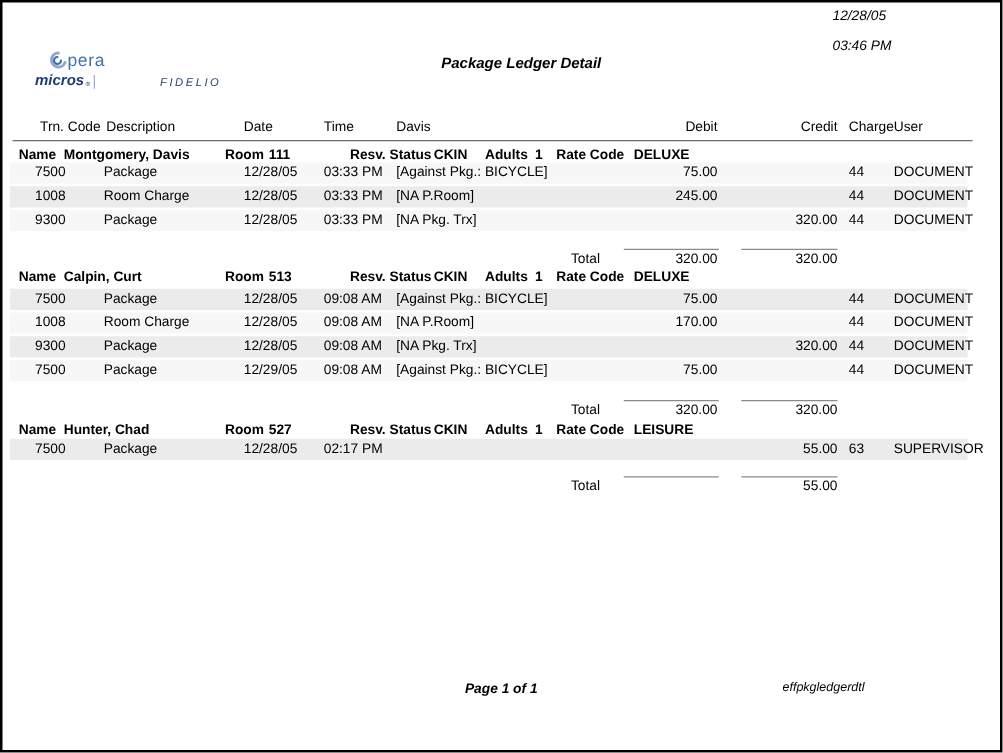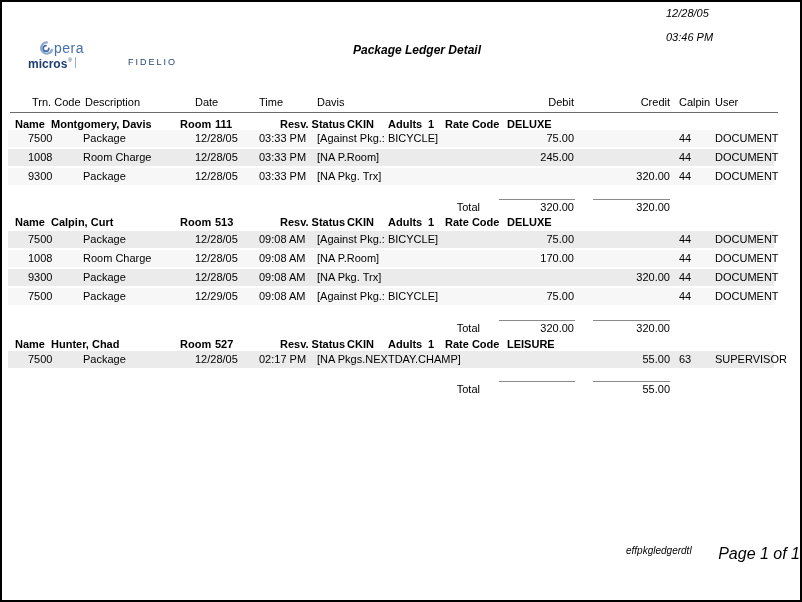--- a/index.html
+++ b/index.html
@@ -12,7 +12,7 @@
   .logo{position:absolute;top:6px;left:26px;}
   .logo-top{display:flex;align-items:center;margin-left:10px;margin-top:32px;}
   .opera-word{color:#4470ad;font-size:14px;letter-spacing:.5px;}
-  .logo-bottom{display:flex;align-items:flex-start;margin-top:1px;}
+  .logo-bottom{display:flex;align-items:flex-end;margin-top:1px;font-style:italic;}
   .micros{font-weight:bold;font-size:12px;color:#1d3e73;}
   .reg{font-size:5px;color:#1d3e73;vertical-align:top;margin-left:1px;}
   .lg-div{width:1px;height:11px;background:#9ab0cf;margin:0 4px 0 3px;}

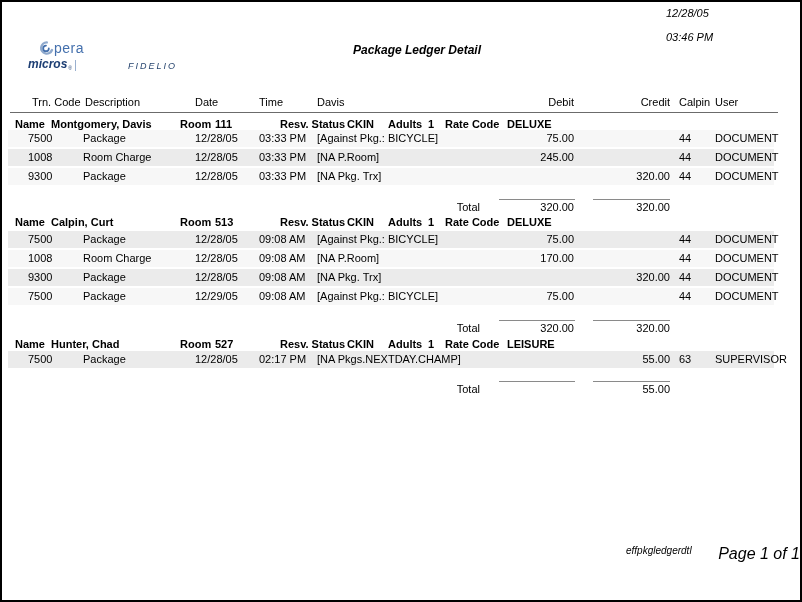--- a/index.html
+++ b/index.html
@@ -83,7 +83,7 @@
     <span class="c-remark">Davis</span>
     <span class="c-debit">Debit</span>
     <span class="c-credit">Credit</span>
-    <span class="c-cashier">Calpin</span>
+    <span class="c-cashier">Charge</span>
     <span class="c-user">User</span>
   </div>
   <div class="headrule"></div>

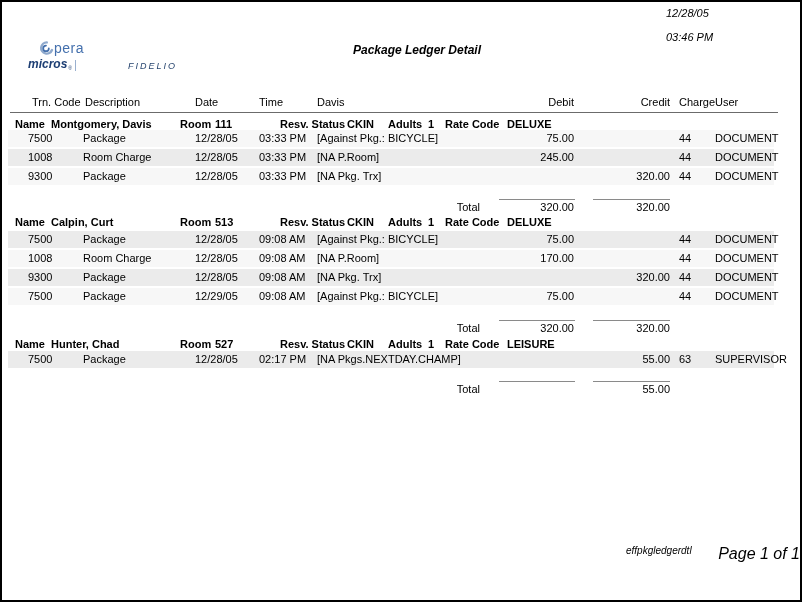--- a/index.html
+++ b/index.html
@@ -227,7 +227,6 @@
     <span class="c-desc">Package</span>
     <span class="c-date">12/28/05</span>
     <span class="c-time">02:17 PM</span>
-    <span class="c-remark">[NA Pkgs.NEXTDAY.CHAMP]</span>
     <span class="c-debit"></span>
     <span class="c-credit">55.00</span>
     <span class="c-cashier">63</span>

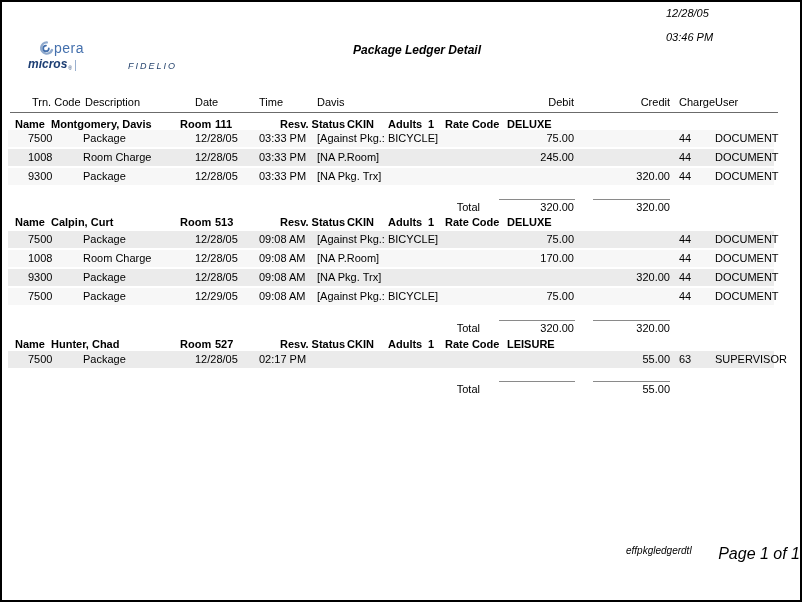--- a/index.html
+++ b/index.html
@@ -47,7 +47,7 @@
   .t-dline{left:497px;width:76px}
   .t-cline{left:591px;width:77px}
   
-  .fpage{position:absolute;top:543px;left:0;right:0;text-align:right;font-style:italic;font-size:16px;}
+  .fpage{position:absolute;top:543px;left:0;right:0;text-align:center;font-style:italic;font-size:11px;font-weight:bold;}
   .frep{position:absolute;top:543px;left:624px;width:145px;text-align:left;font-style:italic;font-size:10px;}
 </style>
 </head>

